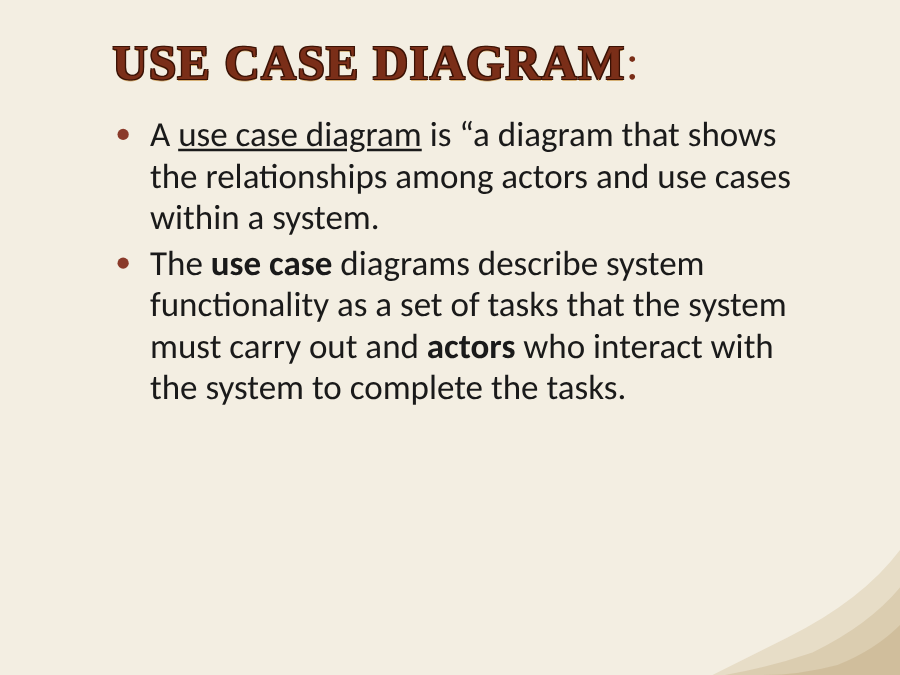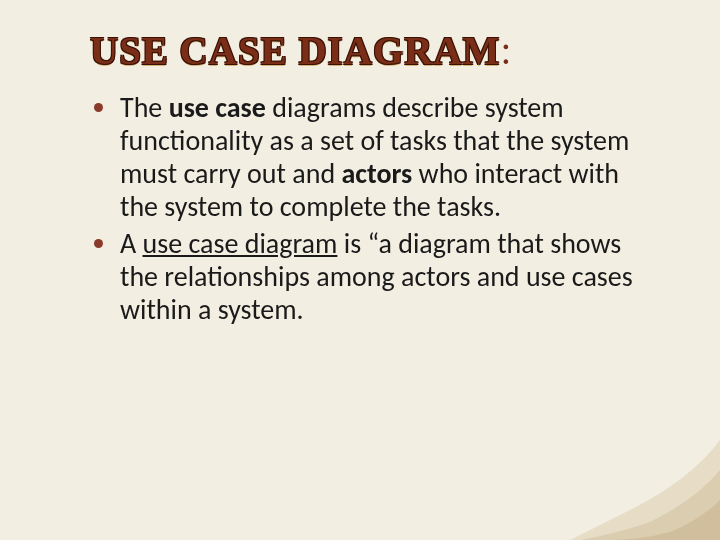--- a/index.html
+++ b/index.html
@@ -80,10 +80,10 @@
 
   <ul class="body">
     <li>
-      <span>The </span><span class="b">use case</span><span> diagrams describe system functionality as a set of tasks that the system must carry out and </span><span class="b">actors</span><span> who interact with the system to complete the tasks.</span>
+      <span>A </span><span class="u">use case diagram</span><span>  is “a diagram that shows the relationships among actors and use cases within a system.</span>
     </li>
     <li>
-      <span>A </span><span class="u">use case diagram</span><span>  is “a diagram that shows the relationships among actors and use cases within a system.</span>
+      <span>The </span><span class="b">use case</span><span> diagrams describe system functionality as a set of tasks that the system must carry out and </span><span class="b">actors</span><span> who interact with the system to complete the tasks.</span>
     </li>
   </ul>
 

